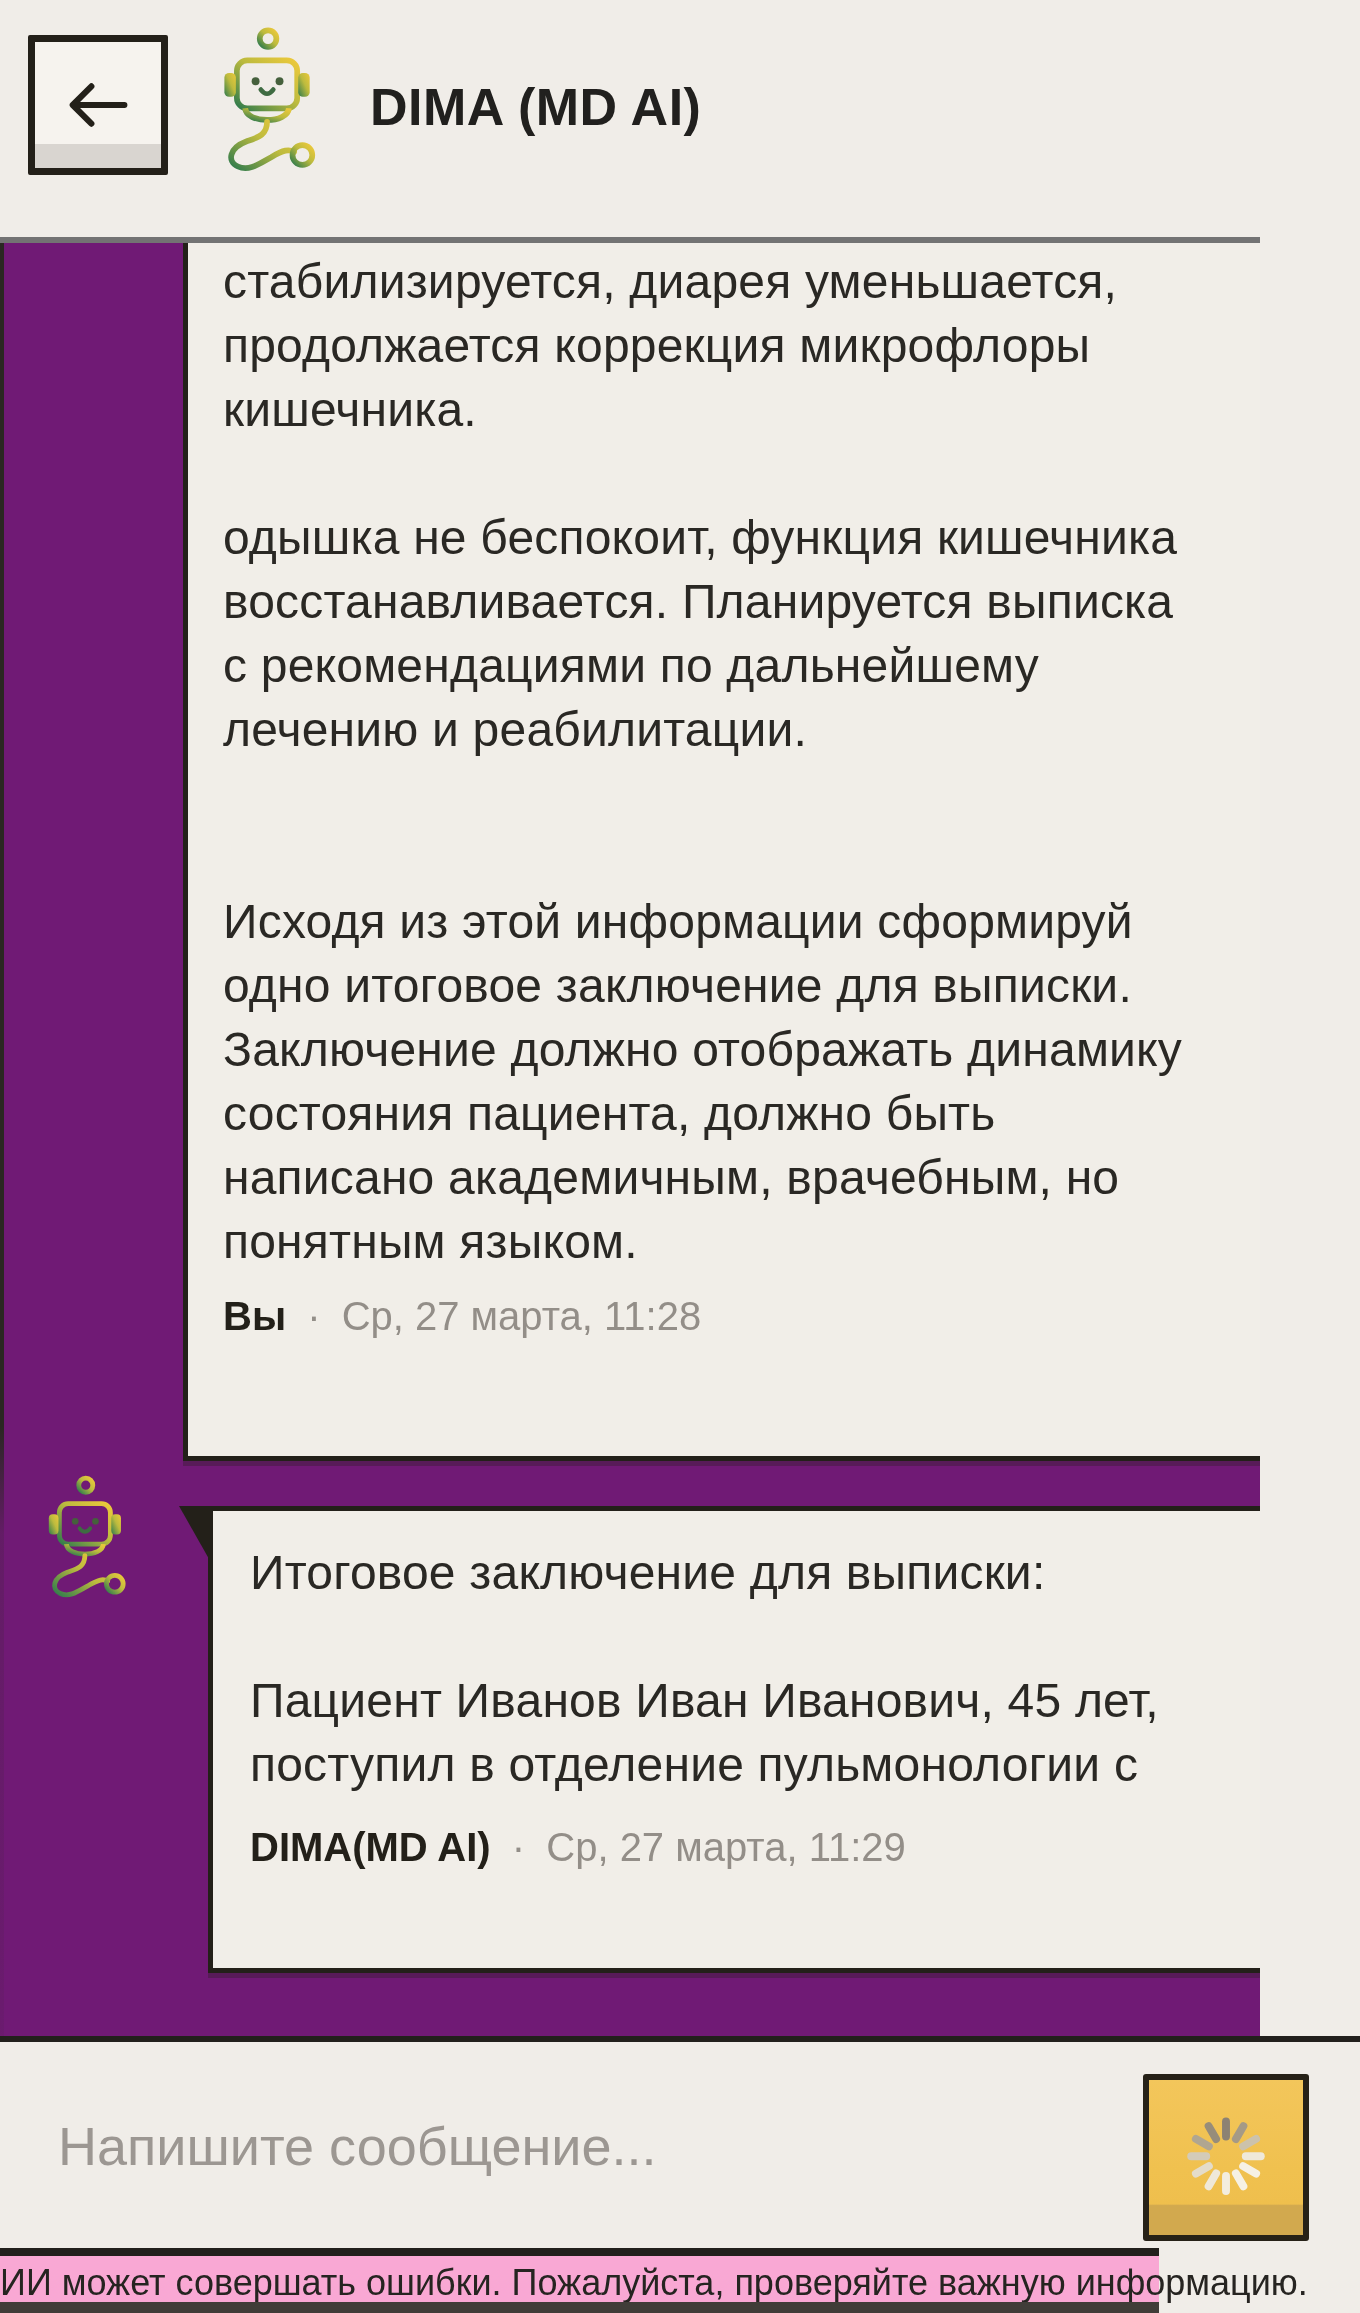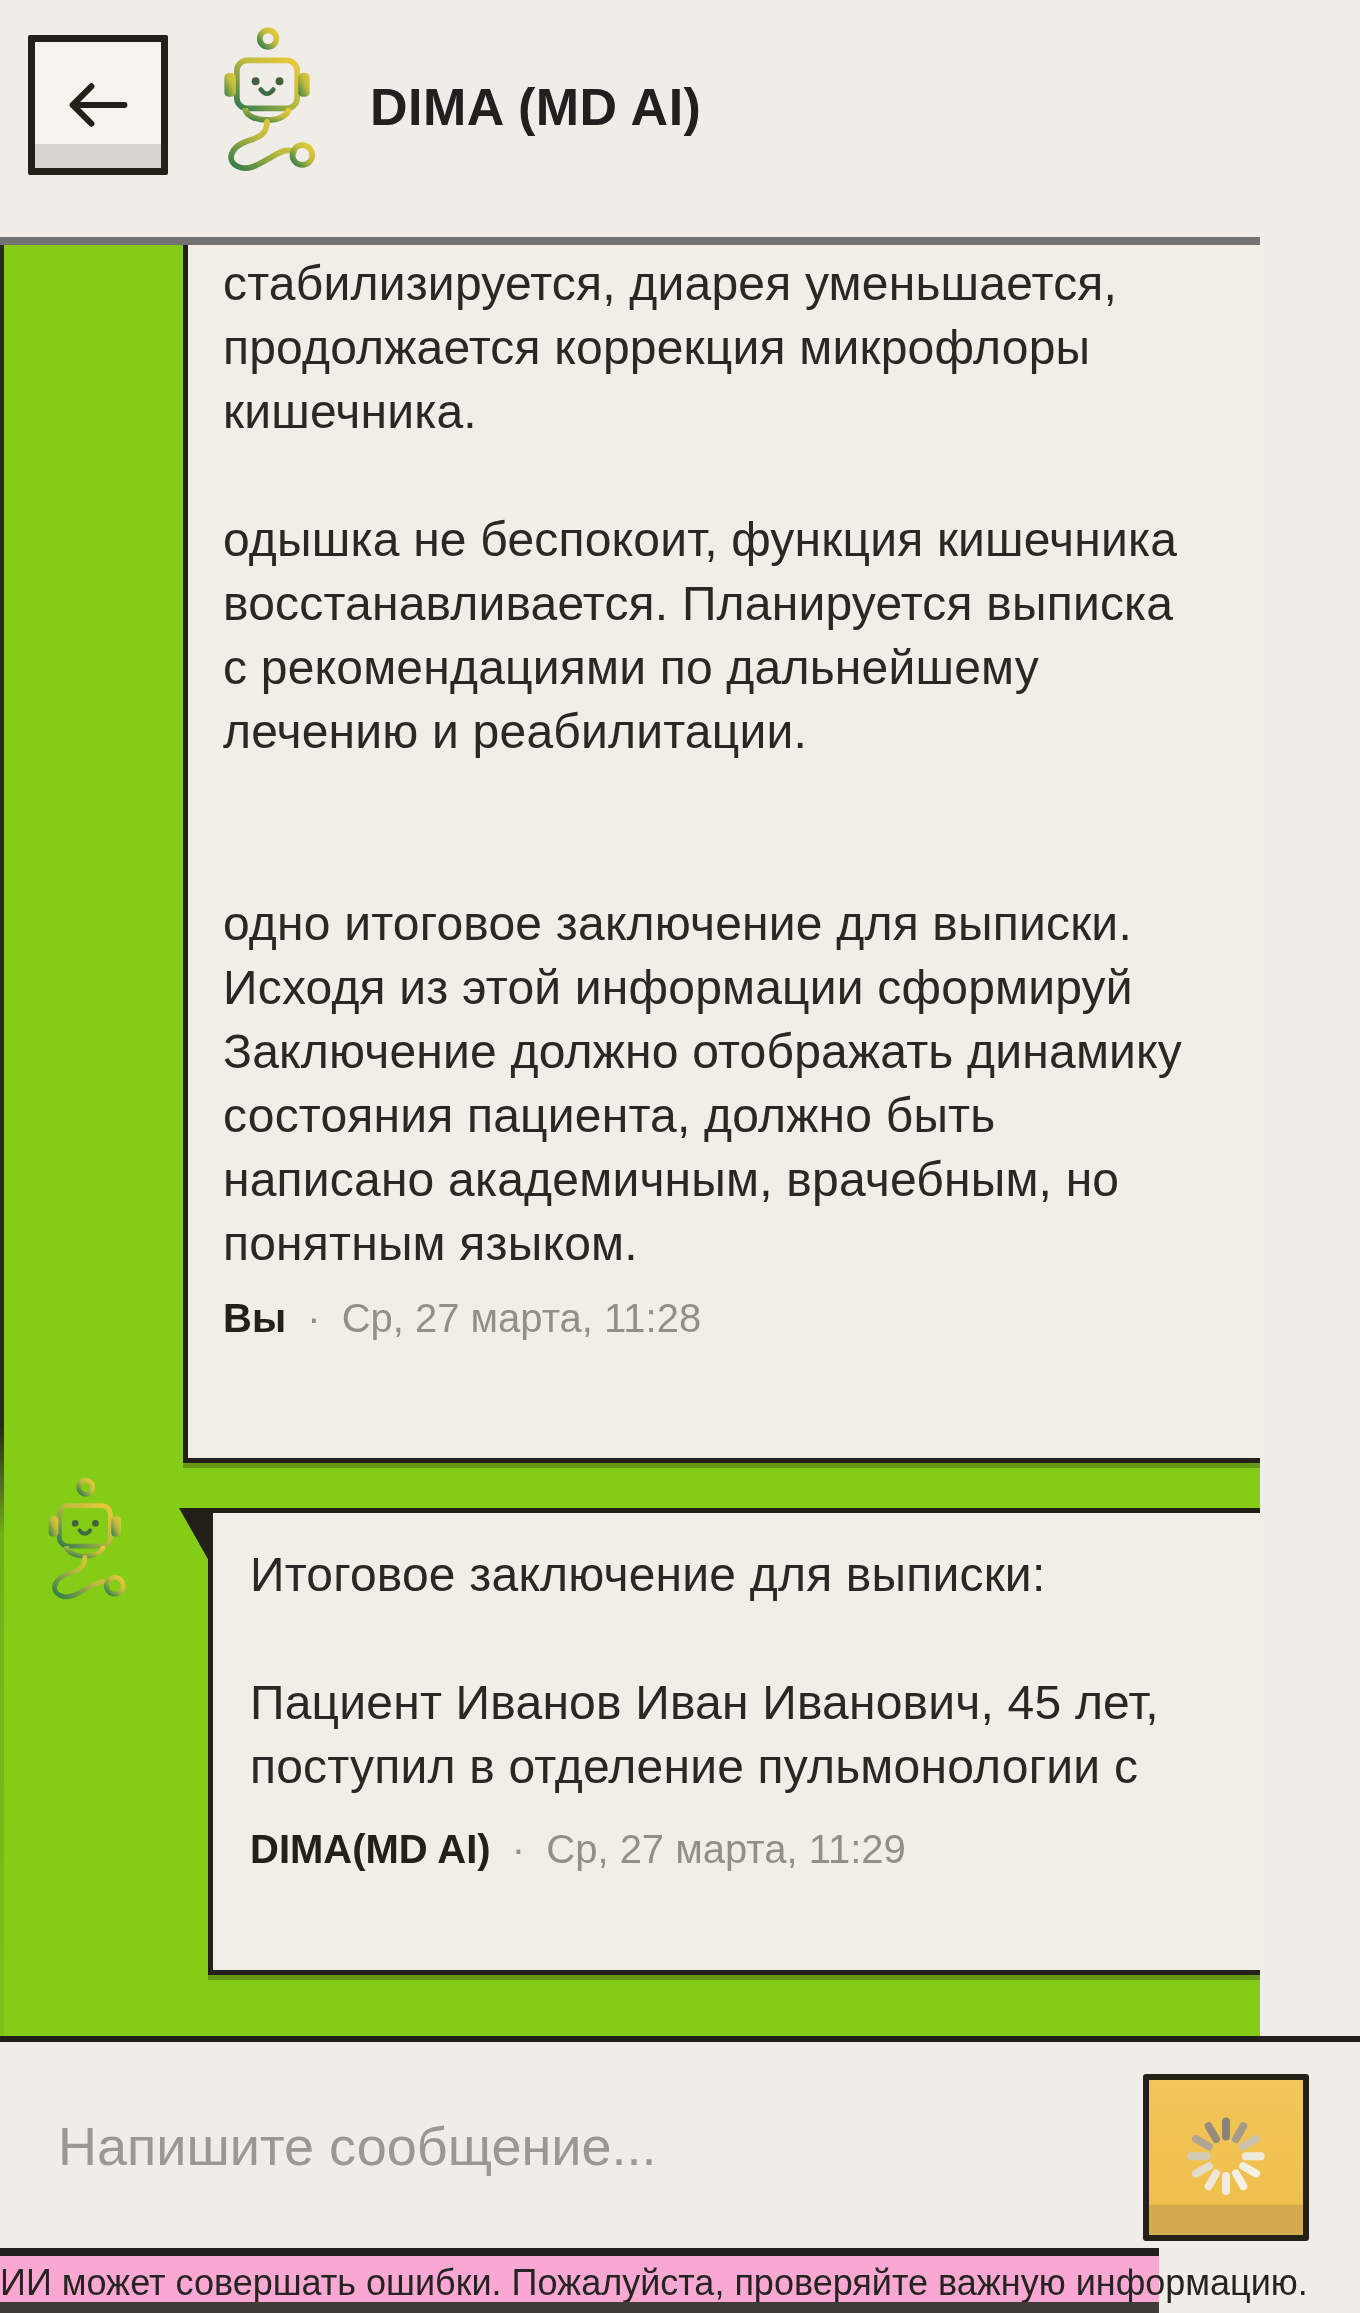--- a/index.html
+++ b/index.html
@@ -28,7 +28,7 @@
   
   .chat{
     position:absolute;left:0;top:237px;width:1260px;height:1799px;
-    border-top:8px solid #737373;box-sizing:border-box;overflow:hidden;background:#84cc16;
+    border-top:6px solid #737373;box-sizing:border-box;overflow:hidden;background:#701a75;
   }
   .chat::before{ 
     content:"";position:absolute;left:0;top:0;width:4px;height:100%;

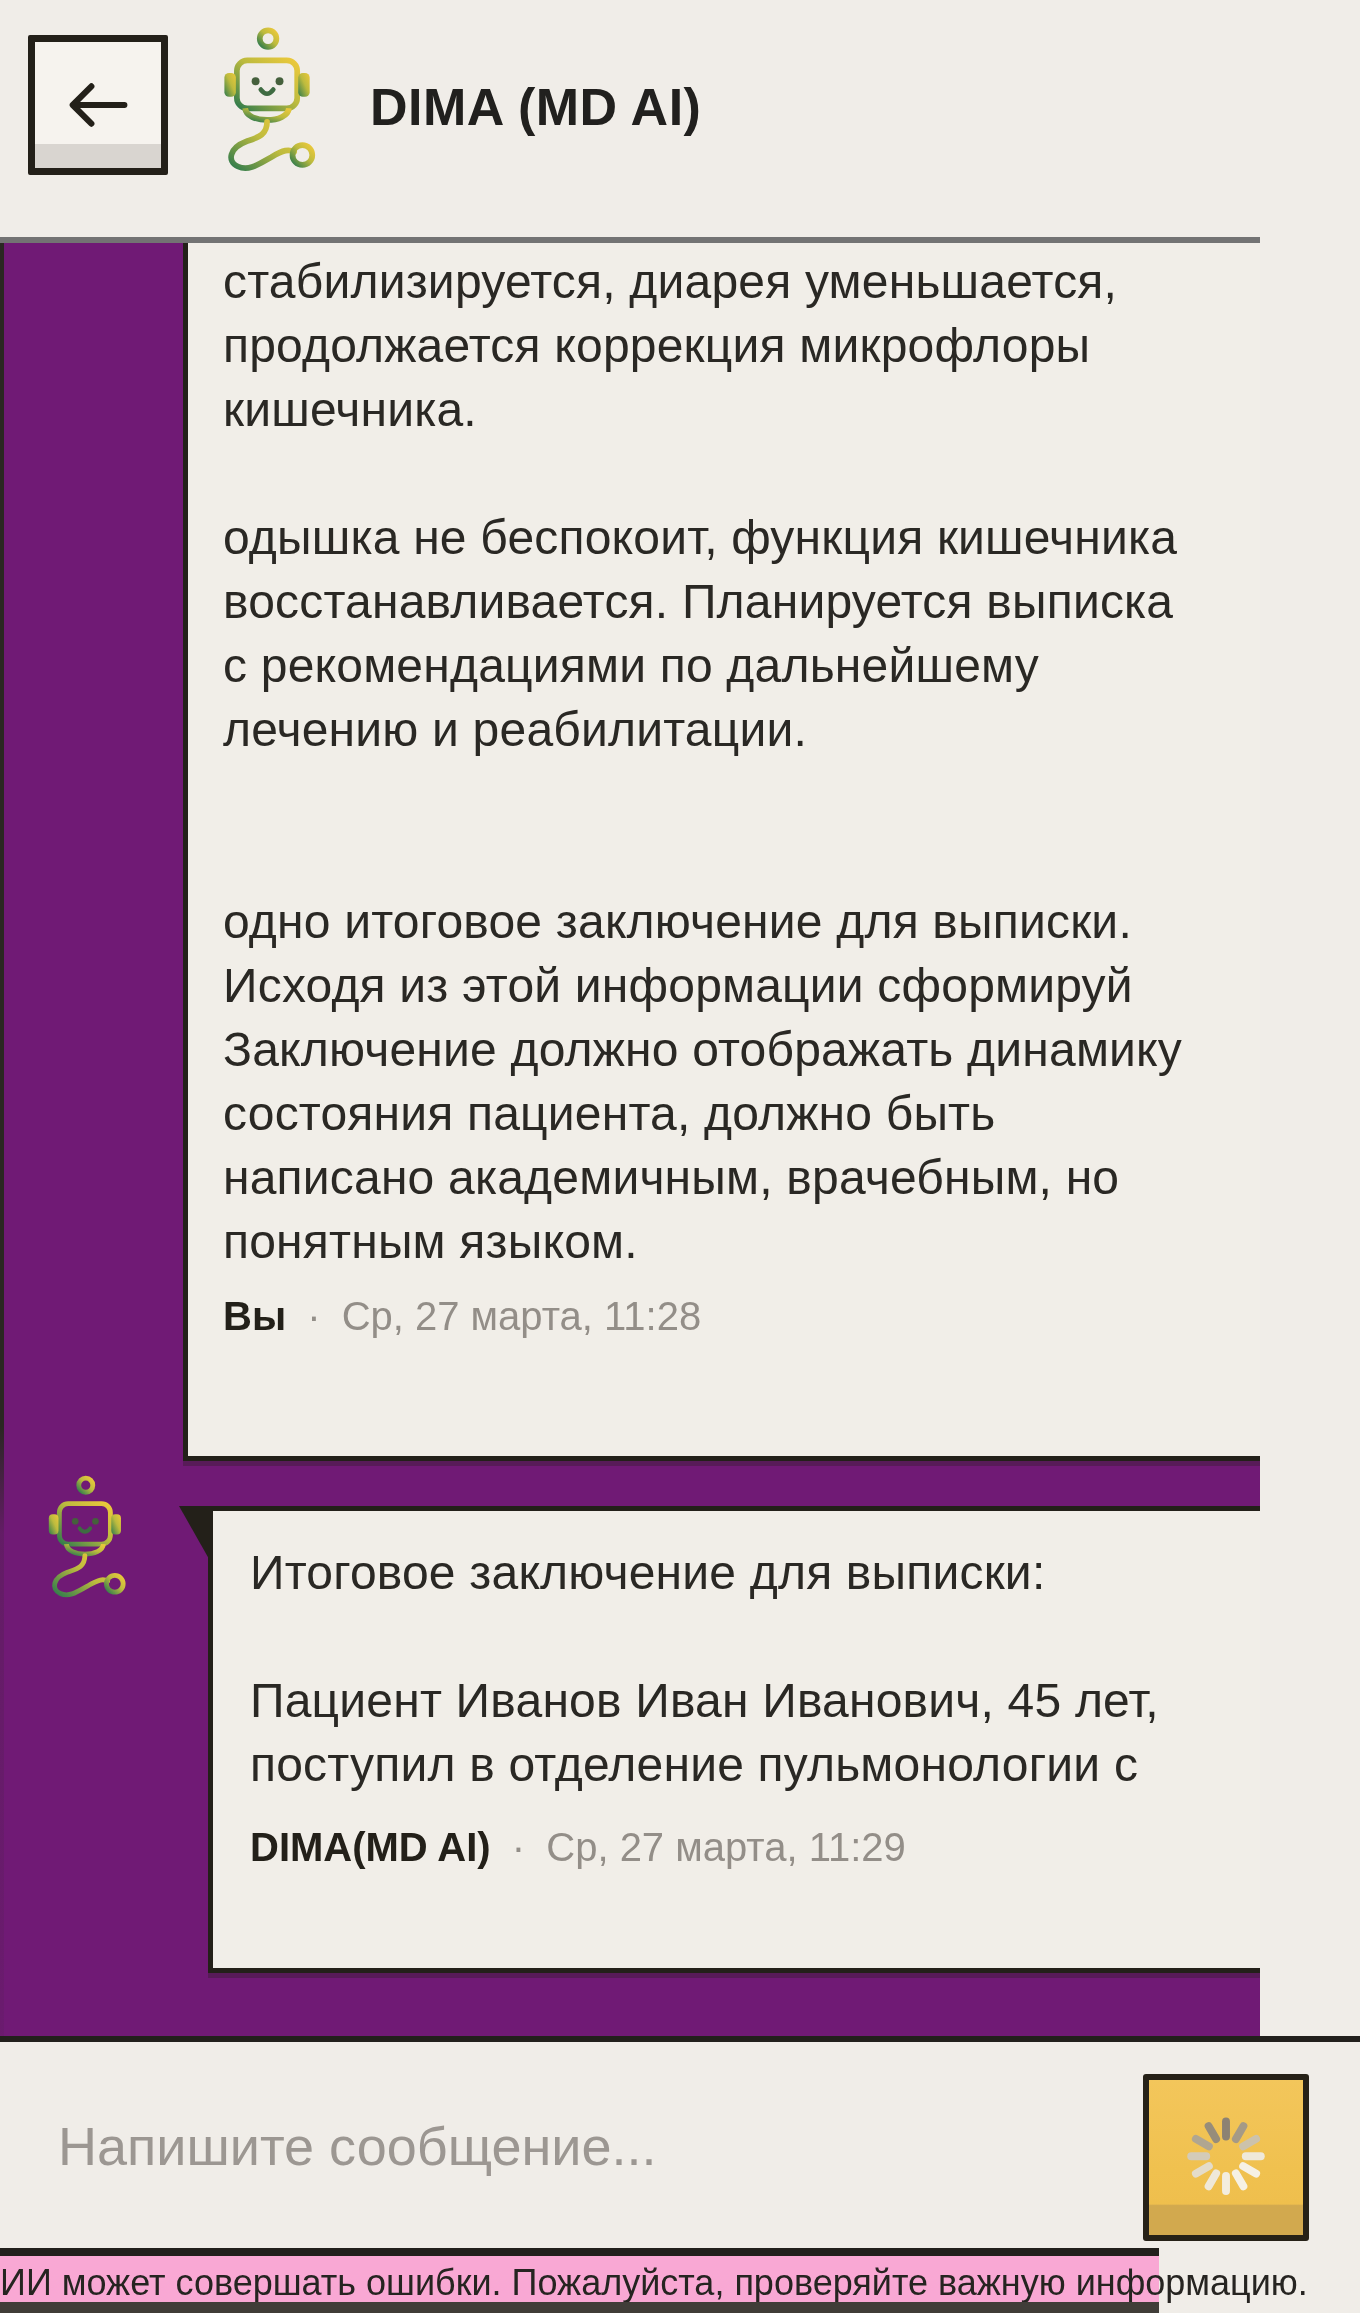--- a/index.html
+++ b/index.html
@@ -131,8 +131,8 @@
         <div class="msg-line">лечению и реабилитации.</div>
         <div class="msg-line"></div>
         <div class="msg-line"></div>
+        <div class="msg-line">Исходя из этой информации сформируй</div>
         <div class="msg-line">одно итоговое заключение для выписки.</div>
-        <div class="msg-line">Исходя из этой информации сформируй</div>
         <div class="msg-line">Заключение должно отображать динамику</div>
         <div class="msg-line">состояния пациента, должно быть</div>
         <div class="msg-line">написано академичным, врачебным, но</div>

